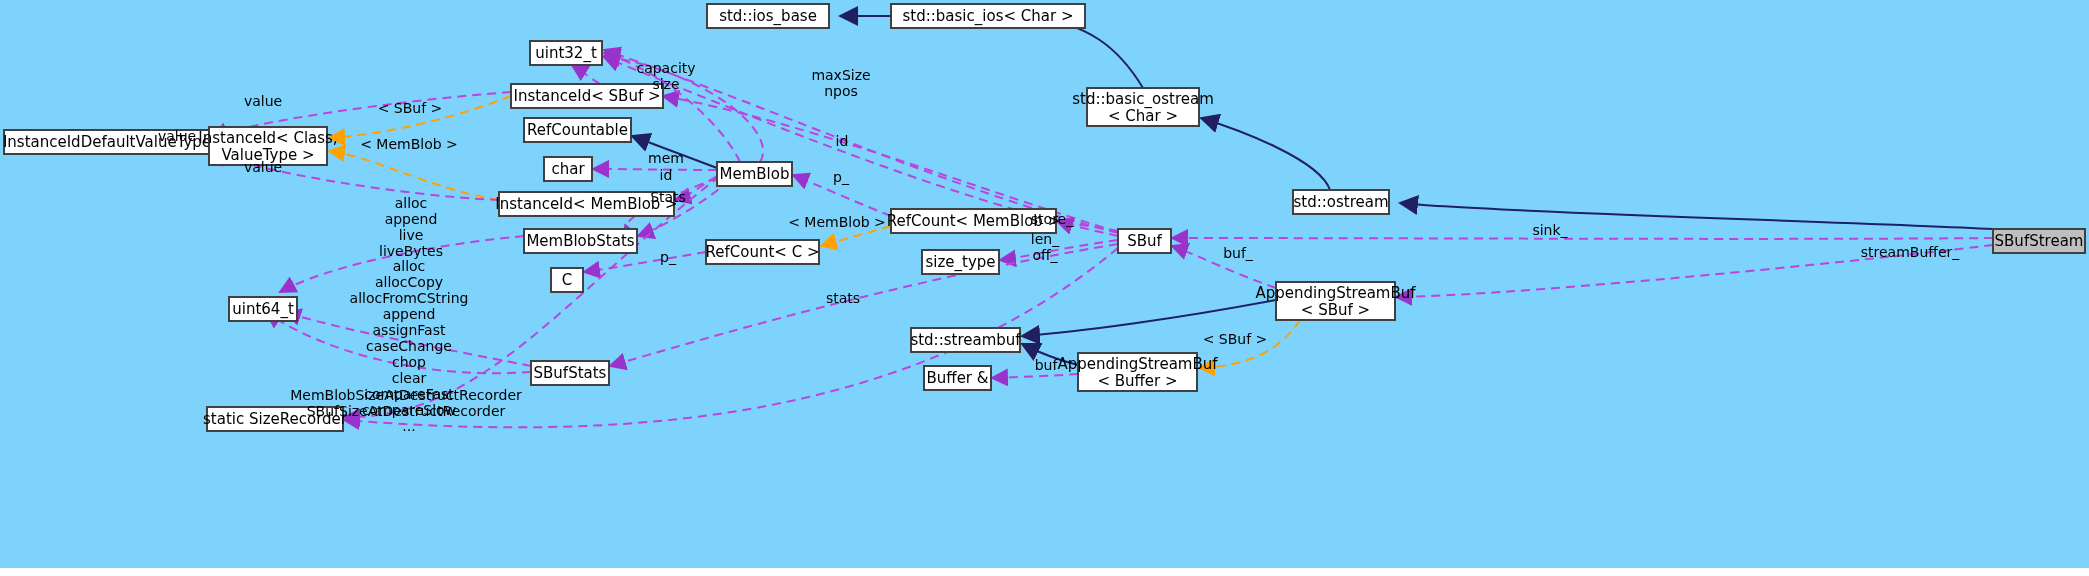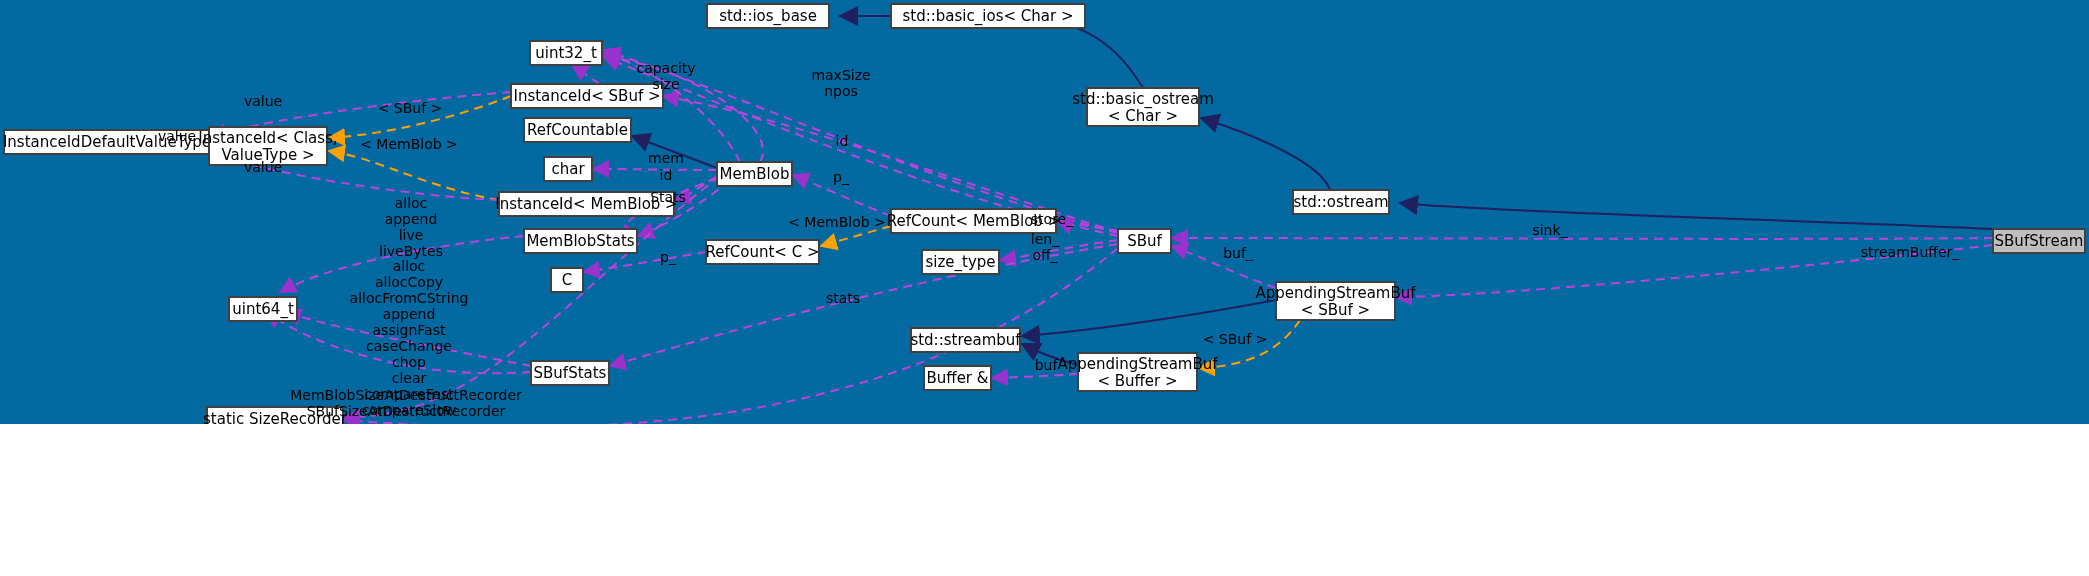--- a/index.html
+++ b/index.html
@@ -4,7 +4,7 @@
 <style>
   html,body{margin:0;padding:0;background:#ffffff;}
   body{font-family:"DejaVu Sans","Liberation Sans",sans-serif;}
-  #diagram-root{position:relative;width:2089px;height:424px;background:#0369a1;overflow:hidden;}
+  #diagram-root{position:relative;width:2089px;height:568px;background:#7dd3fc;overflow:hidden;}
   svg#graph{position:absolute;left:0;top:0;width:2089px;height:576px;}
   .node-rect{fill:#ffffff;stroke:#404040;stroke-width:2;}
   .node-rect.highlight{fill:#bfbfbf;stroke:#404040;stroke-width:2;}

